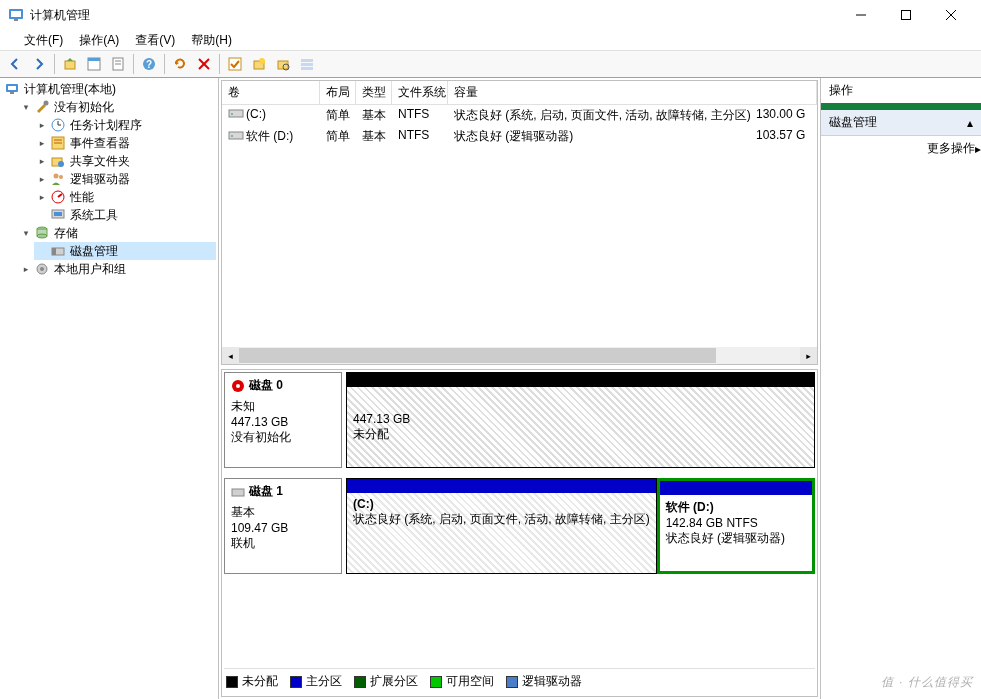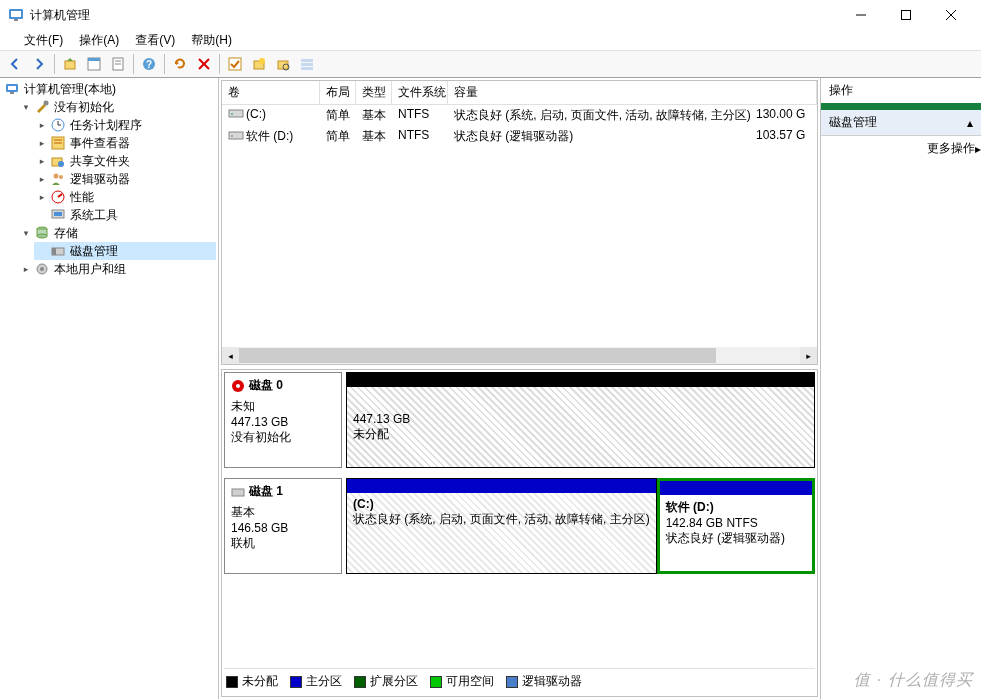--- a/index.html
+++ b/index.html
@@ -428,7 +428,7 @@
               <span>磁盘 1</span>
             </div>
           <div>基本</div>
-          <div>146.58 GB</div>
+          <div>109.47 GB</div>
           <div>联机</div>
         </div>
         <div class="disk-parts">

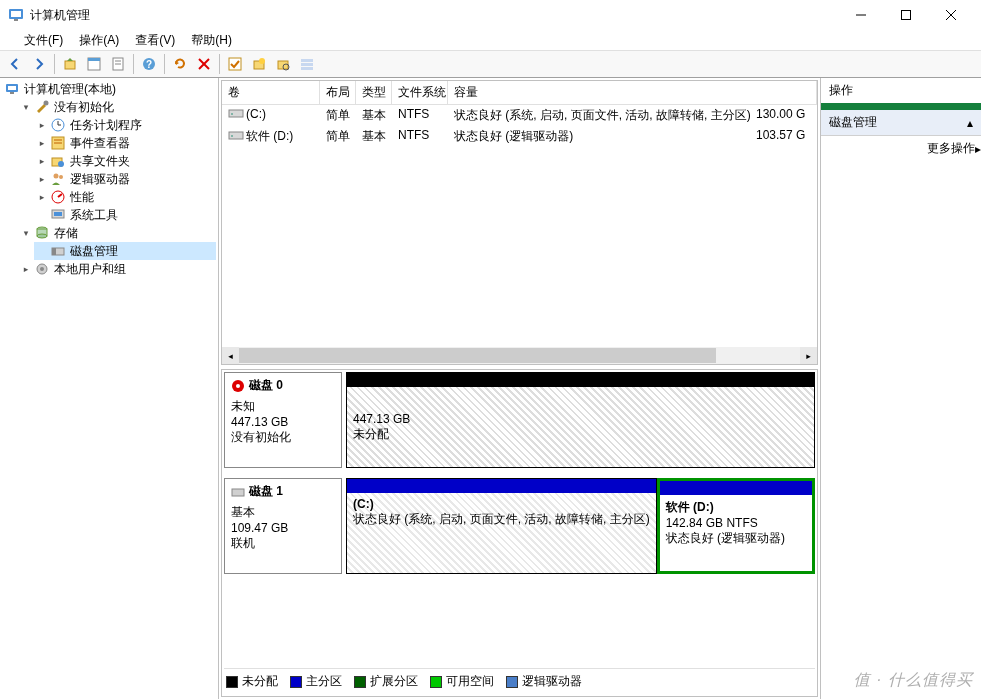--- a/index.html
+++ b/index.html
@@ -77,7 +77,7 @@
 .actions-pane .aitem { padding: 4px 0 4px 20px; display: flex; justify-content: flex-end; align-items: center; cursor: default; }
 
 
-.watermark { position: absolute; right: 8px; bottom: 8px; font-size: 16px; color: rgba(120,120,120,0.6); font-style: italic; letter-spacing: 1px; pointer-events: none; }
+.watermark { position: absolute; right: 8px; bottom: 8px; font-size: 12px; color: rgba(120,120,120,0.6); font-style: italic; letter-spacing: 1px; pointer-events: none; }
 </style>
 </head>
 <body>

